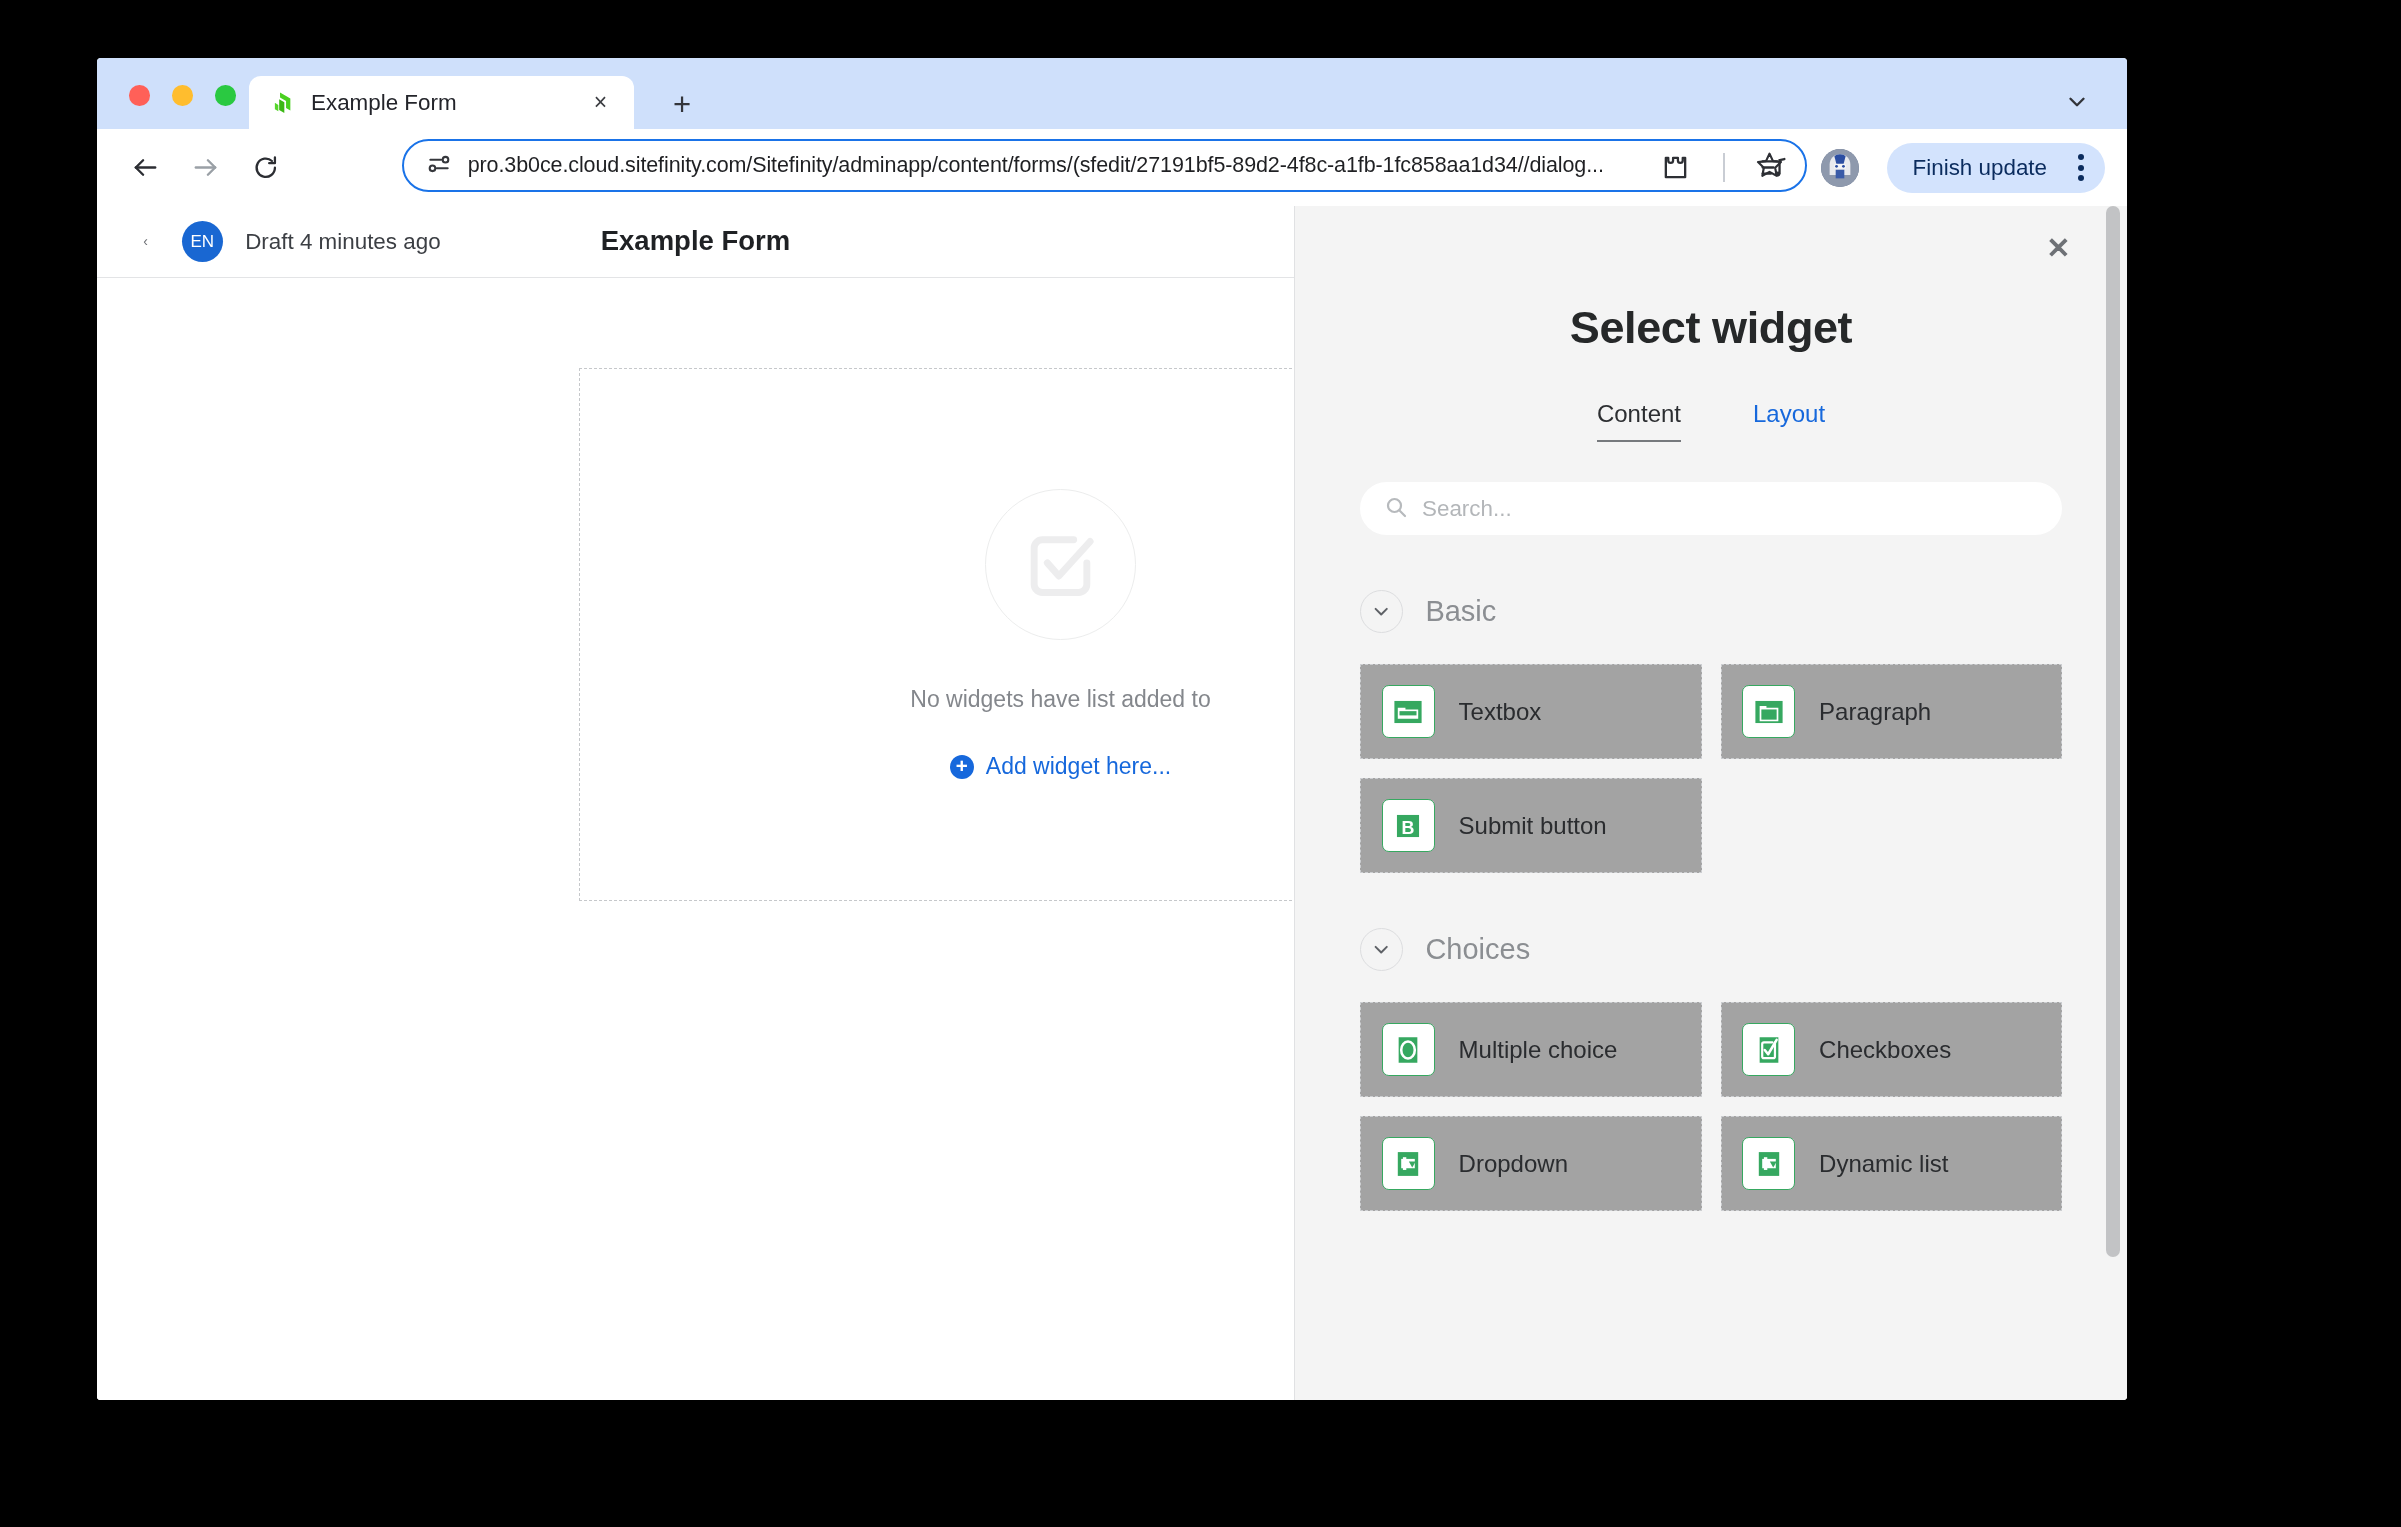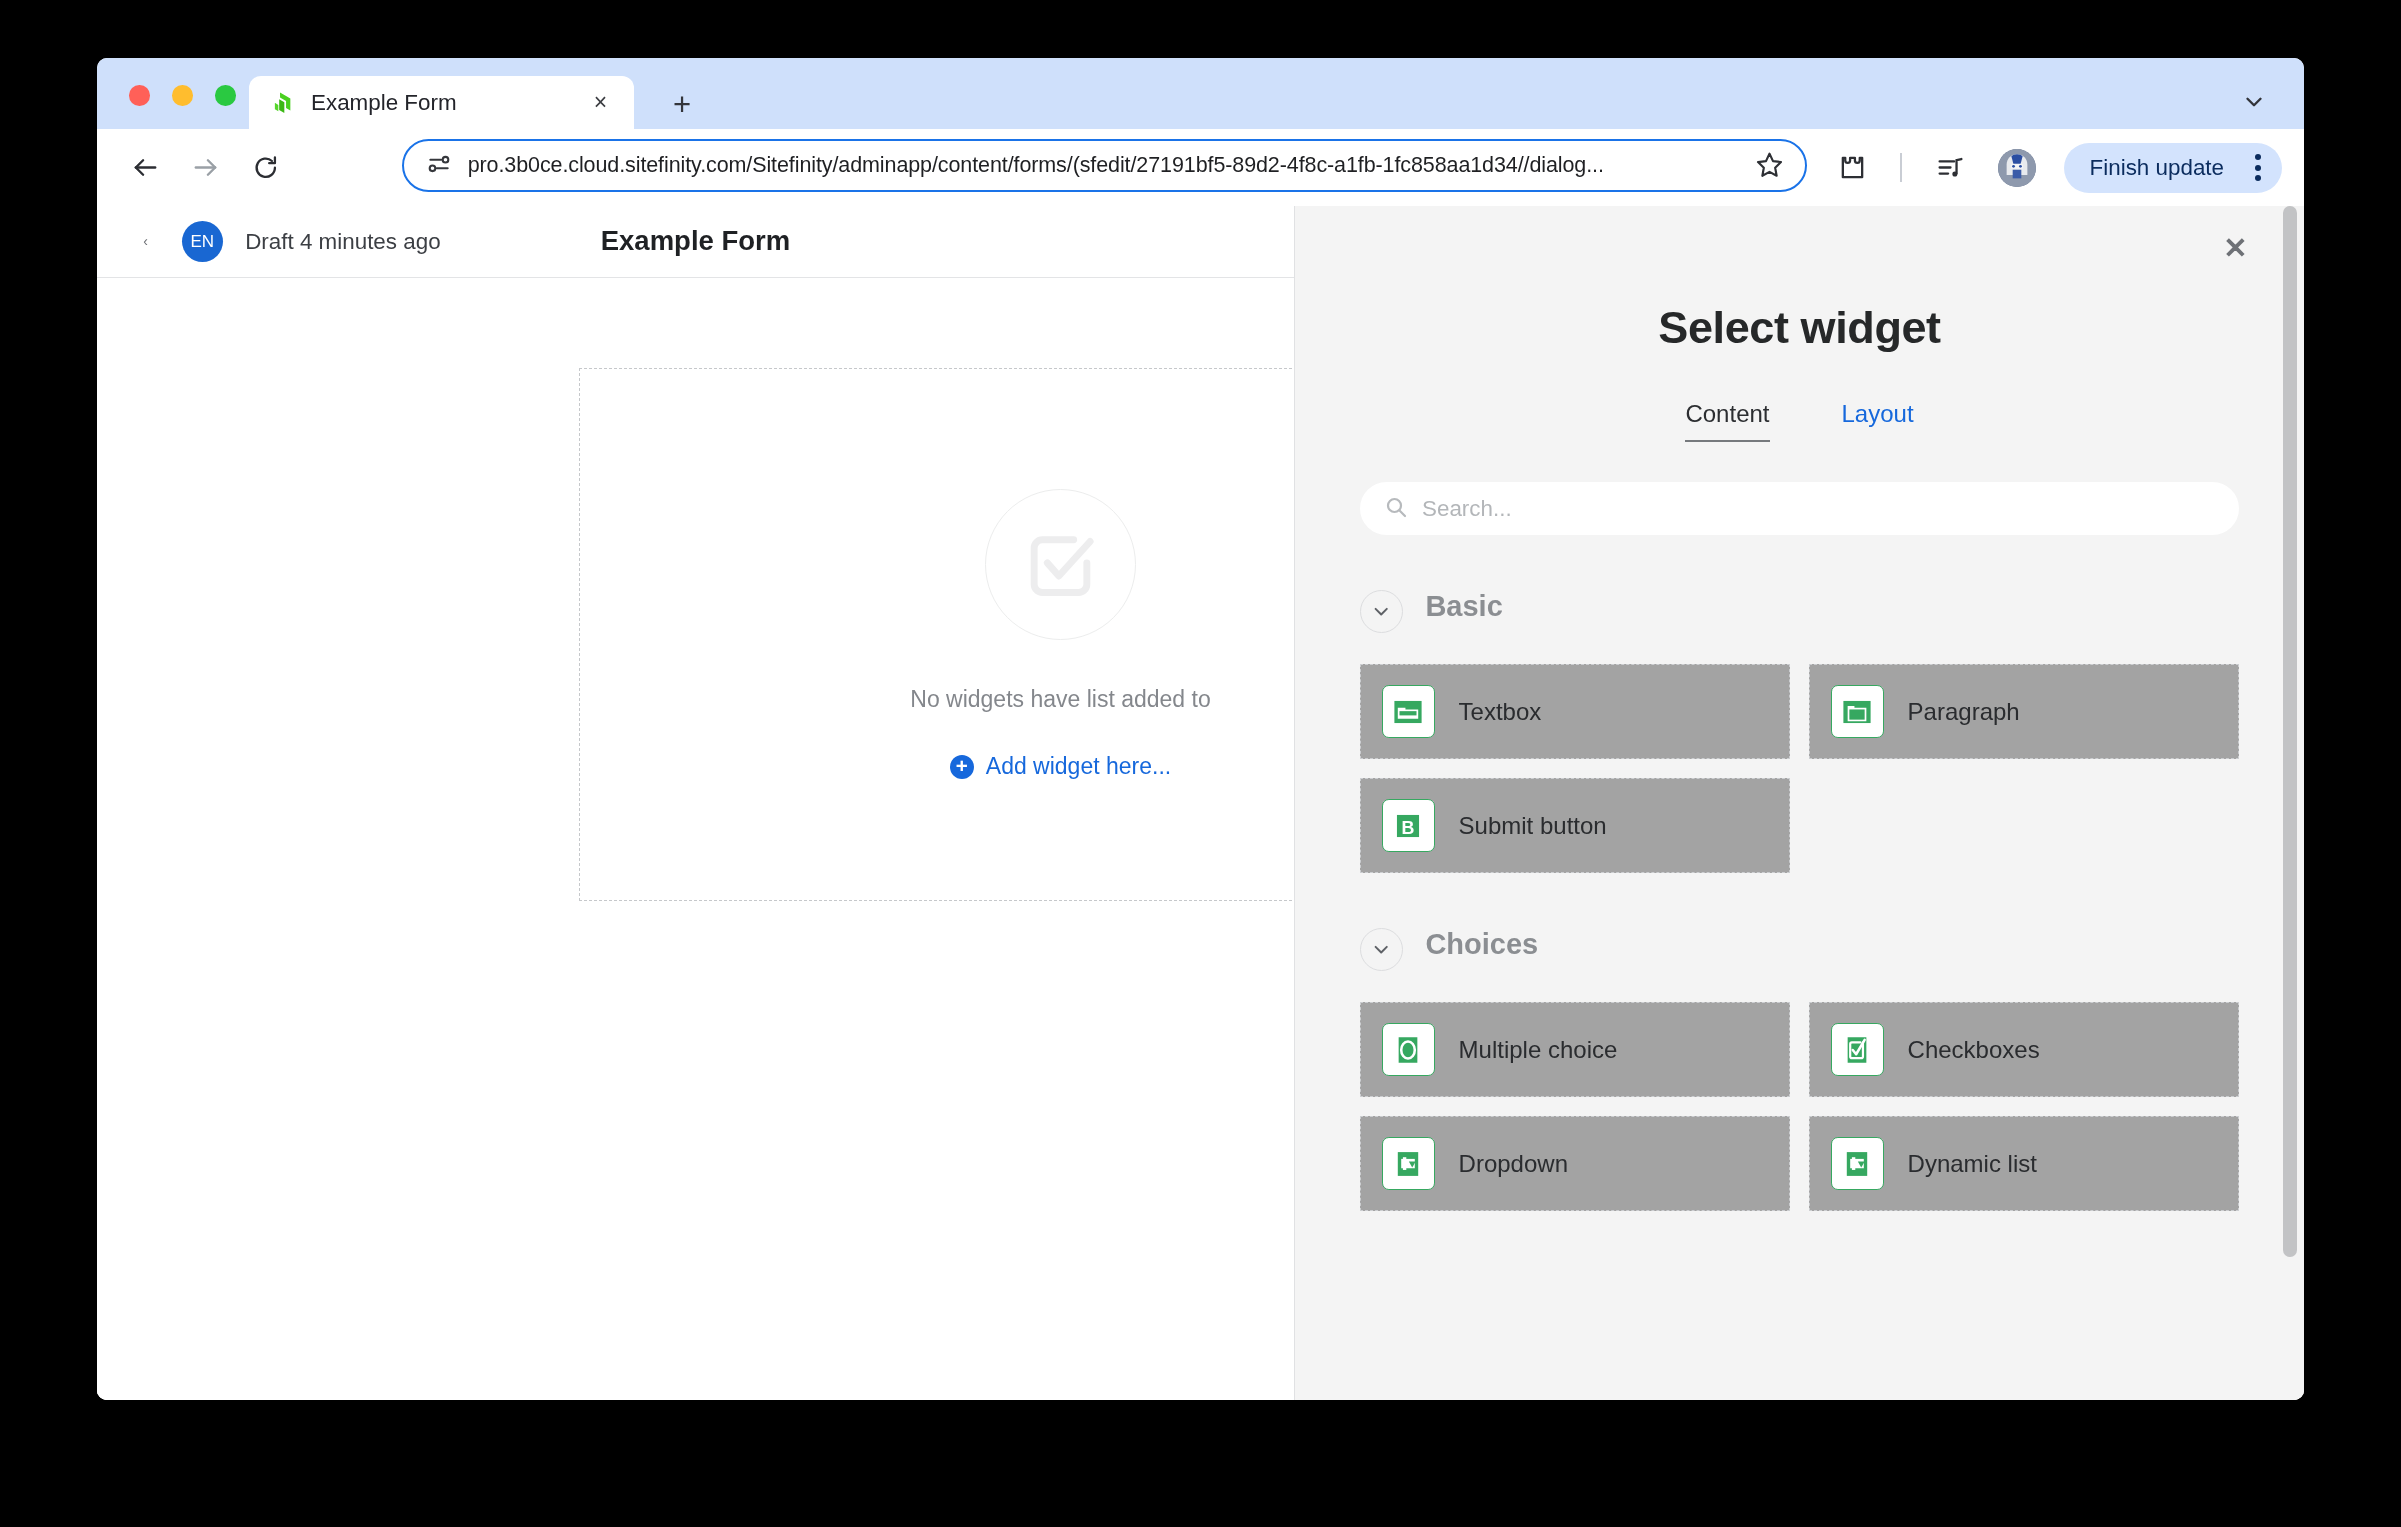--- a/index.html
+++ b/index.html
@@ -12,9 +12,9 @@
   .window {
     position: absolute;
     left: 97px; top: 58px;
-    width: 2207px; height: 1342px;
+    width: 2030px; height: 1342px;
     background: #fff;
-    border-radius: 10px;
+    border-radius: 4px;
     overflow: hidden;
     box-shadow: 0 8.6px 43px rgba(0,0,0,.45);
   }

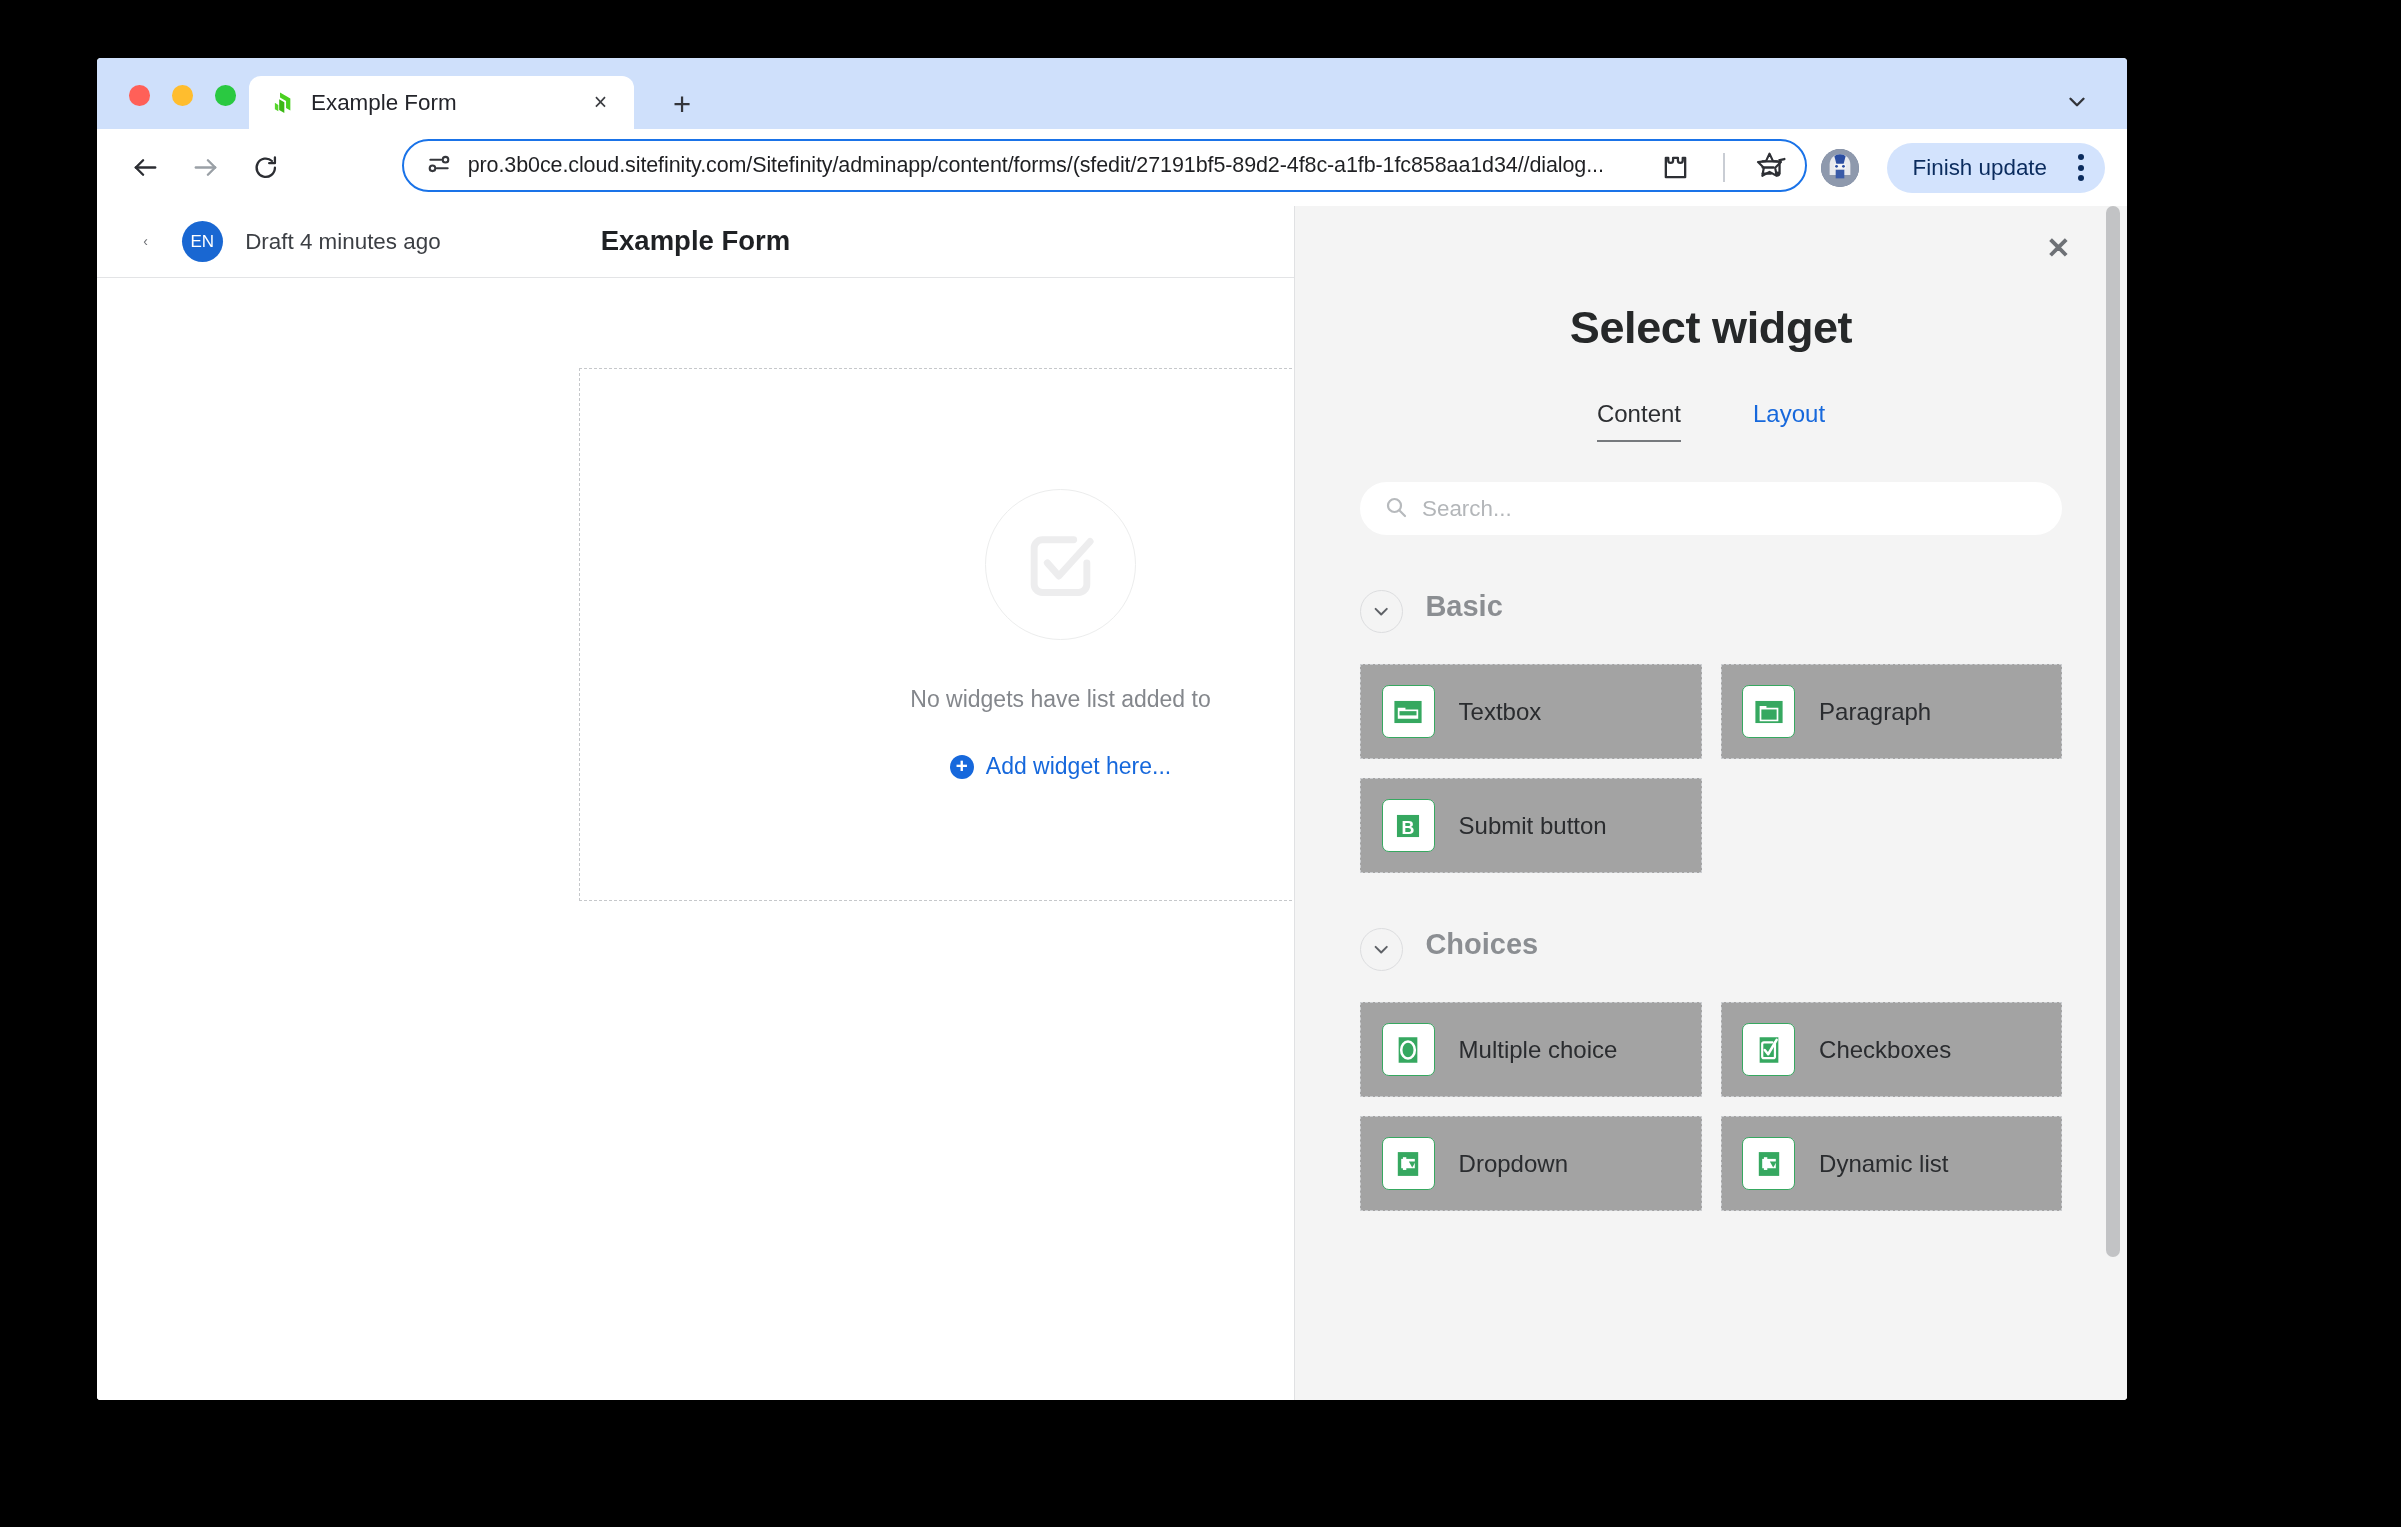--- a/index.html
+++ b/index.html
@@ -216,7 +216,7 @@
   .search input::placeholder { color: #b3b6b9; }
 
   .section { padding: 0 65px; }
-  .section-head { display: flex; align-items: flex-start; gap: 22.4px; margin: 55px 0 31px; font-weight: bold; }
+  .section-head { display: flex; align-items: center; gap: 22.4px; margin: 55px 0 31px; }
   .sec-toggle {
     width: 43px; height: 43px; border-radius: 50%;
     border: 0.9px solid #dcdddf; background: #f4f4f4;

